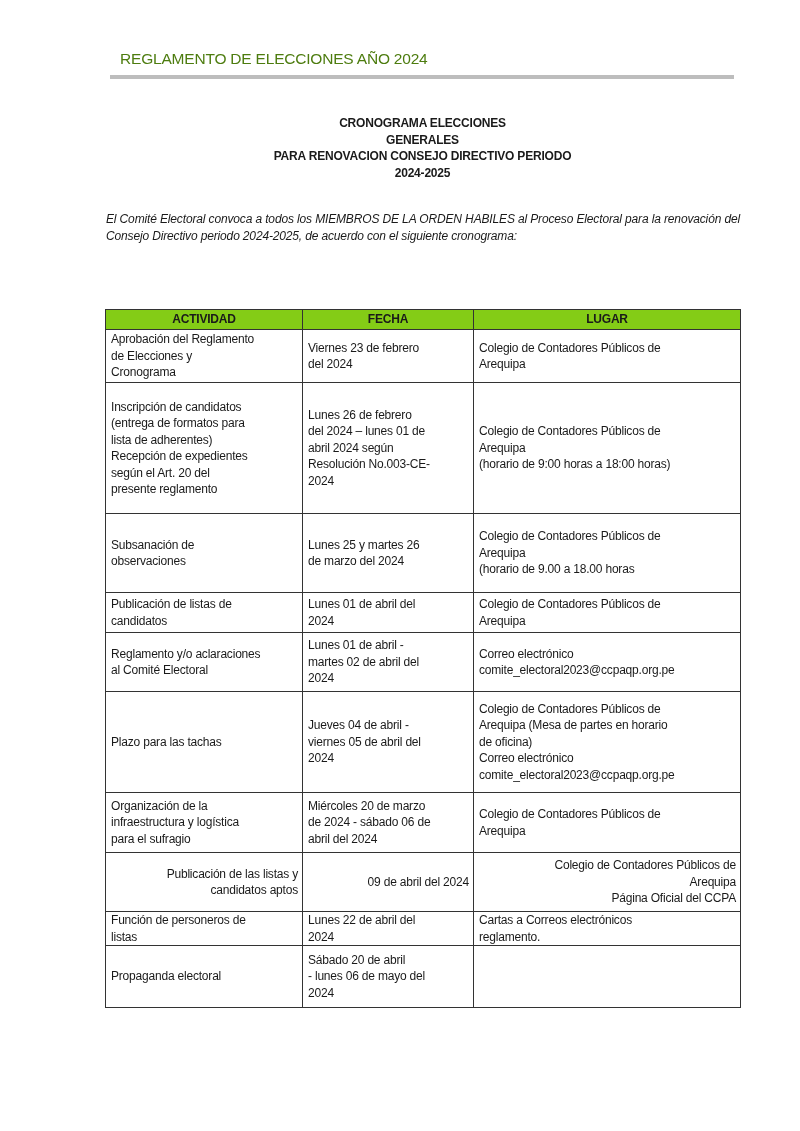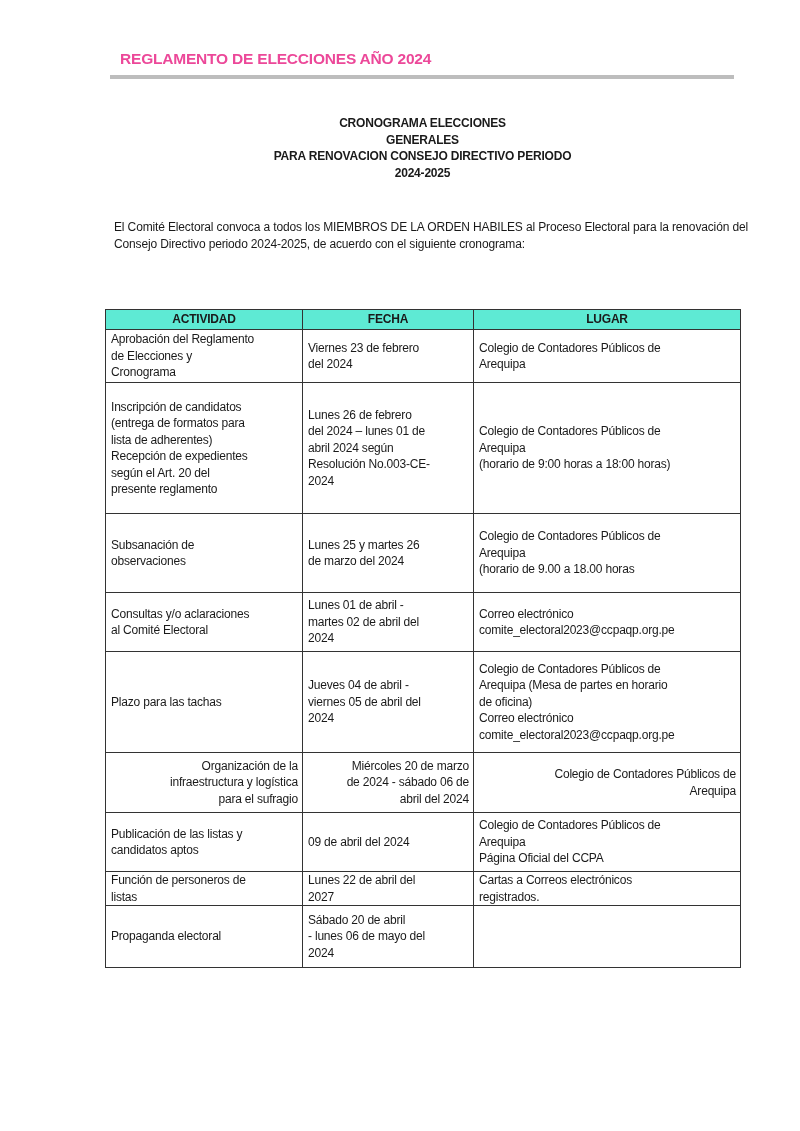--- a/index.html
+++ b/index.html
@@ -20,9 +20,9 @@
       left: 120px;
       top: 50px;
       font-size: 15.5px;
-      font-weight: bold;
+      font-weight: normal;
       letter-spacing: -0.2px;
-      color: #ec4899;
+      color: #4d7c0f;
     }
     .header-rule {
       position: absolute;

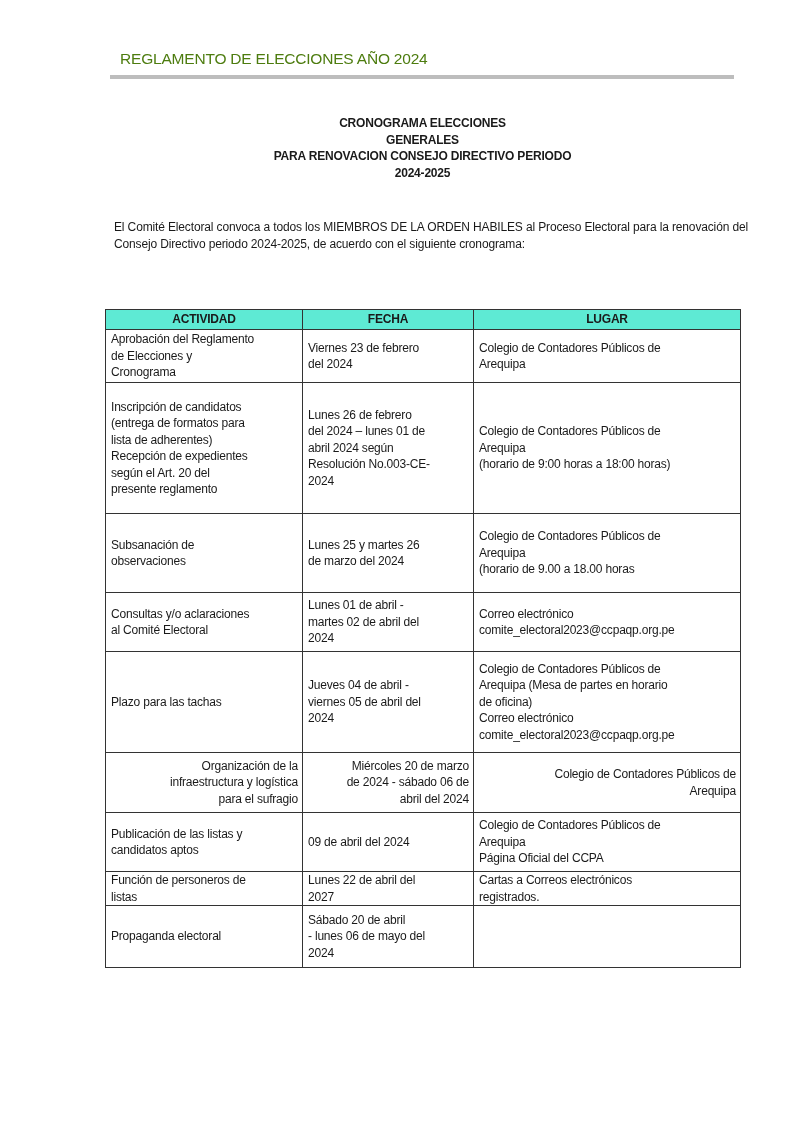--- a/index.html
+++ b/index.html
@@ -102,7 +102,7 @@
   <div>2024-2025</div>
 </div>
 
-<p class="intro" style="margin:8px;">El Comité Electoral convoca a todos los MIEMBROS DE LA ORDEN HABILES al Proceso Electoral para la renovación del Consejo Directivo periodo 2024-2025, de acuerdo con el siguiente cronograma:</p>
+<p class="intro" style="margin:0;font-style:italic;">El Comité Electoral convoca a todos los MIEMBROS DE LA ORDEN HABILES al Proceso Electoral para la renovación del Consejo Directivo periodo 2024-2025, de acuerdo con el siguiente cronograma:</p>
 
 <table class="schedule">
   <colgroup>

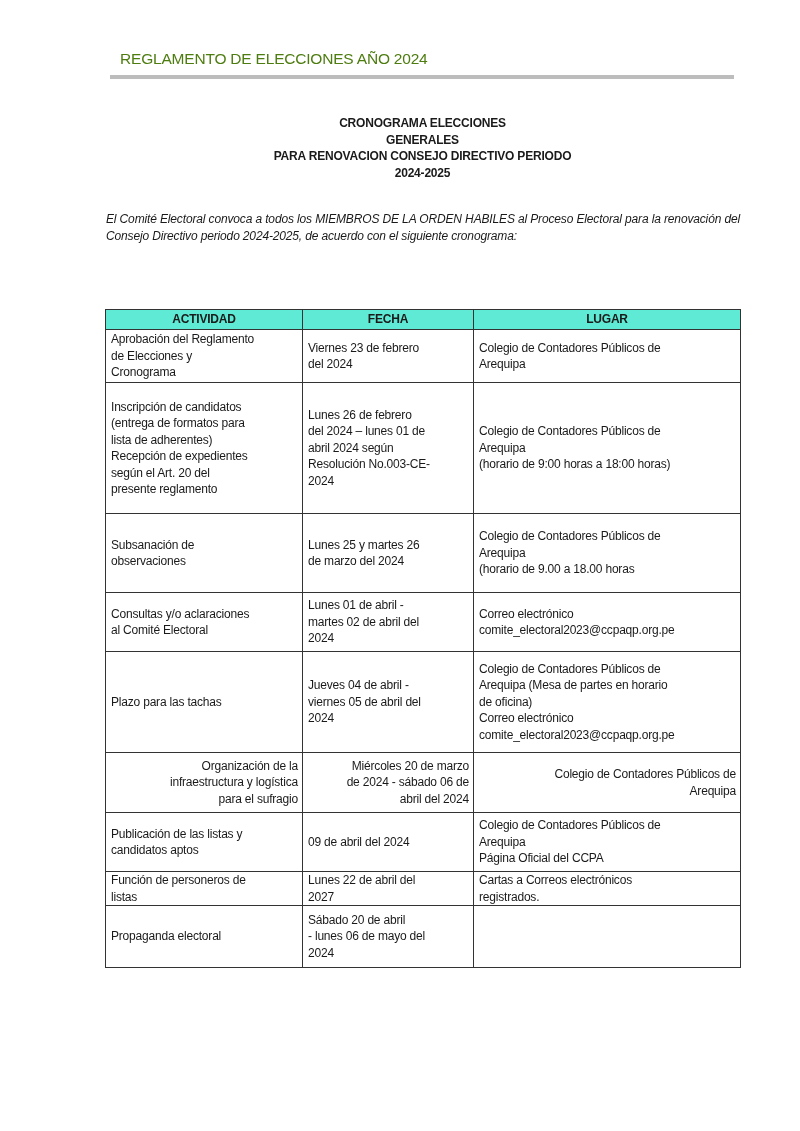--- a/index.html
+++ b/index.html
@@ -71,7 +71,7 @@
     table.schedule col.c2 { width: 171px; }
     table.schedule col.c3 { width: 267px; }
     table.schedule th {
-      background: #5eead4;
+      background: #84cc16;
       border: 1px solid #333;
       font-weight: bold;
       text-align: center;

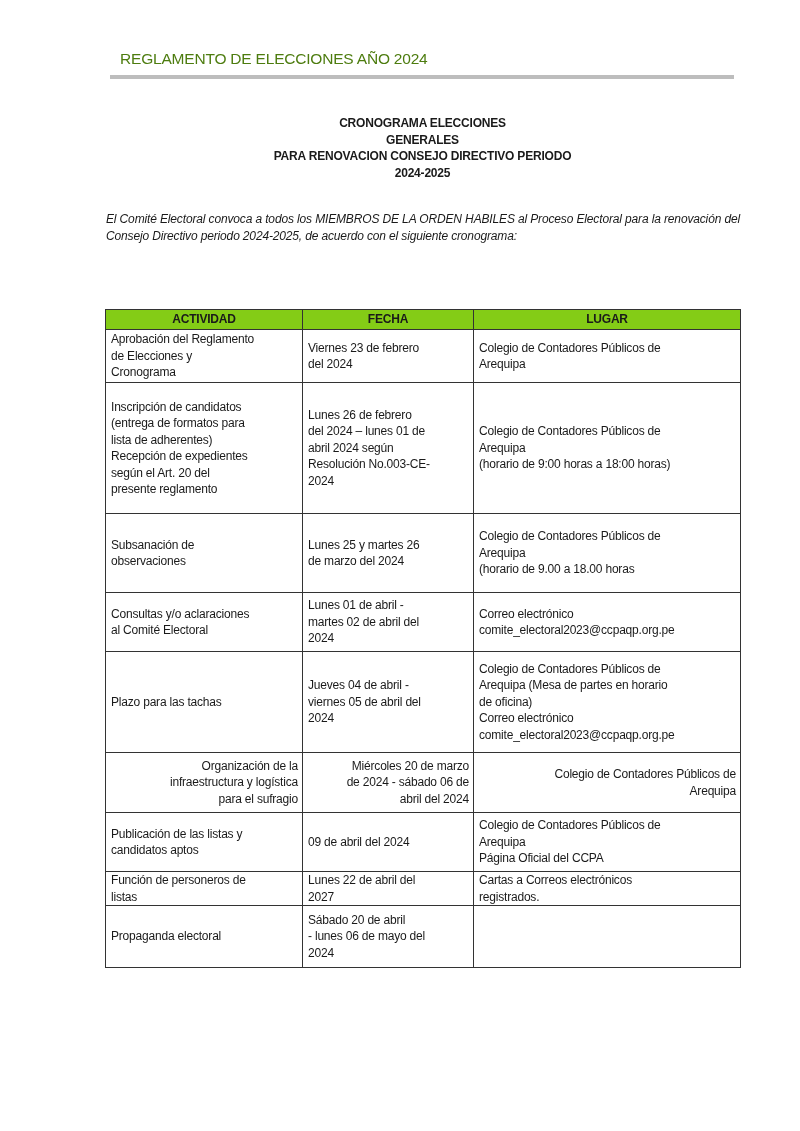--- a/index.html
+++ b/index.html
@@ -152,6 +152,14 @@
 Arequipa
 (horario de 9.00 a 18.00 horas</td>
     </tr>
+    <tr style="height:40px;">
+      <td>Publicación de listas de
+candidatos</td>
+      <td>Lunes 01 de abril del
+2024</td>
+      <td>Colegio de Contadores Públicos de
+Arequipa</td>
+    </tr>
     <tr style="height:59px;">
       <td>Consultas y/o aclaraciones
 al Comité Electoral</td>

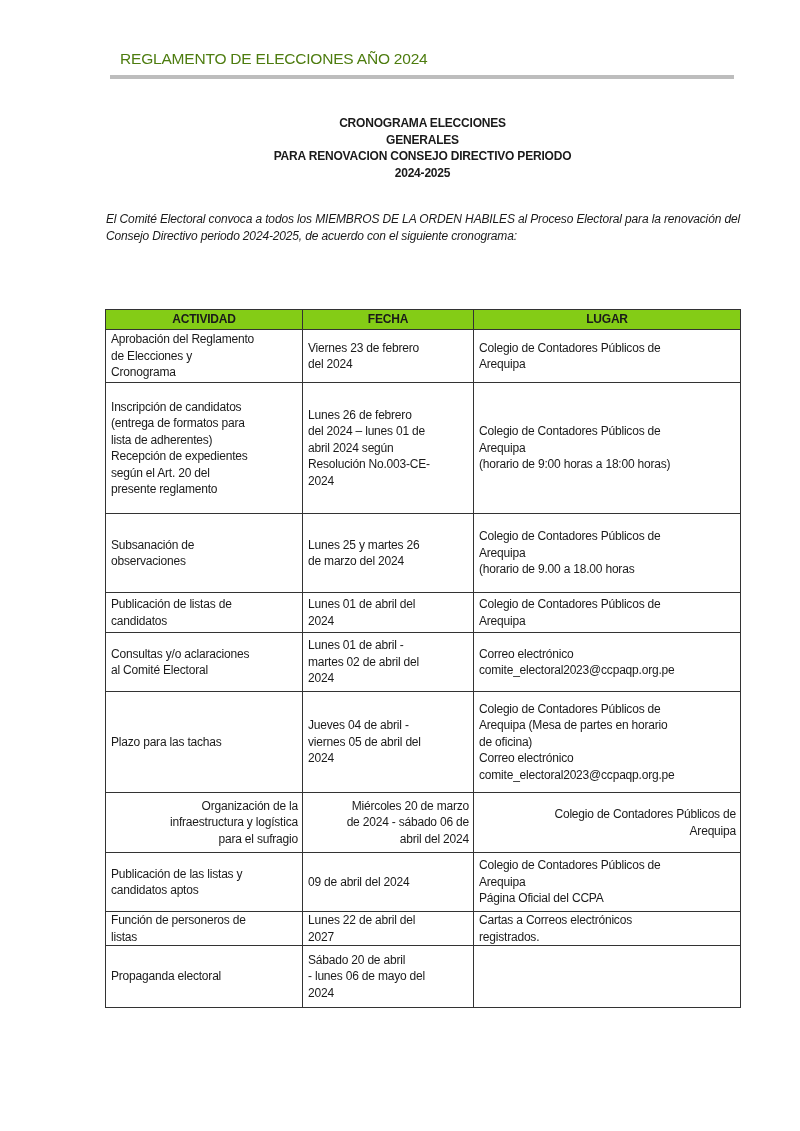--- a/index.html
+++ b/index.html
@@ -161,7 +161,7 @@
 Arequipa</td>
     </tr>
     <tr style="height:59px;">
-      <td>Consultas y/o aclaraciones
+      <td>Reglamento y/o aclaraciones
 al Comité Electoral</td>
       <td>Lunes 01 de abril -
 martes 02 de abril del

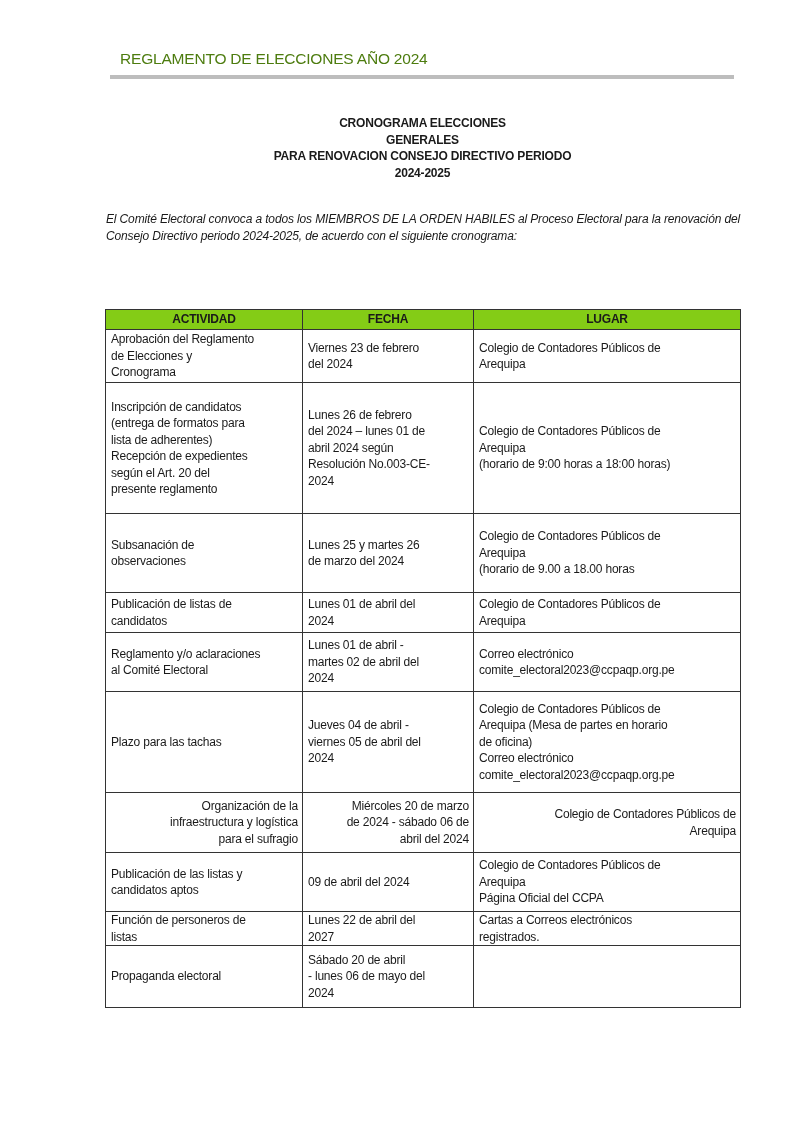--- a/index.html
+++ b/index.html
@@ -180,7 +180,7 @@
 Correo electrónico
 comite_electoral2023@ccpaqp.org.pe</td>
     </tr>
-    <tr style="height:60px;text-align:right;">
+    <tr style="height:60px;">
       <td>Organización de la
 infraestructura y logística
 para el sufragio</td>

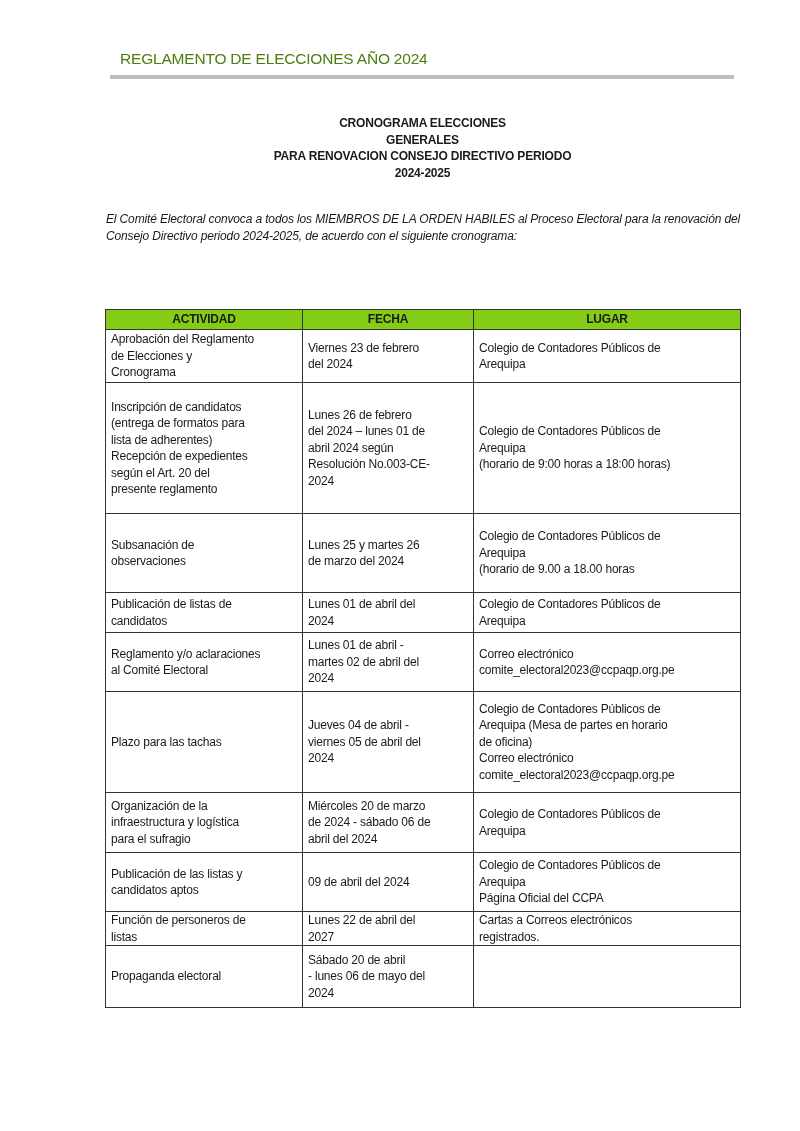--- a/index.html
+++ b/index.html
@@ -190,7 +190,7 @@
       <td>Colegio de Contadores Públicos de
 Arequipa</td>
     </tr>
-    <tr style="height:59px;">
+    <tr style="height:59px;text-align:right;">
       <td>Publicación de las listas y
 candidatos aptos</td>
       <td>09  de abril del 2024</td>

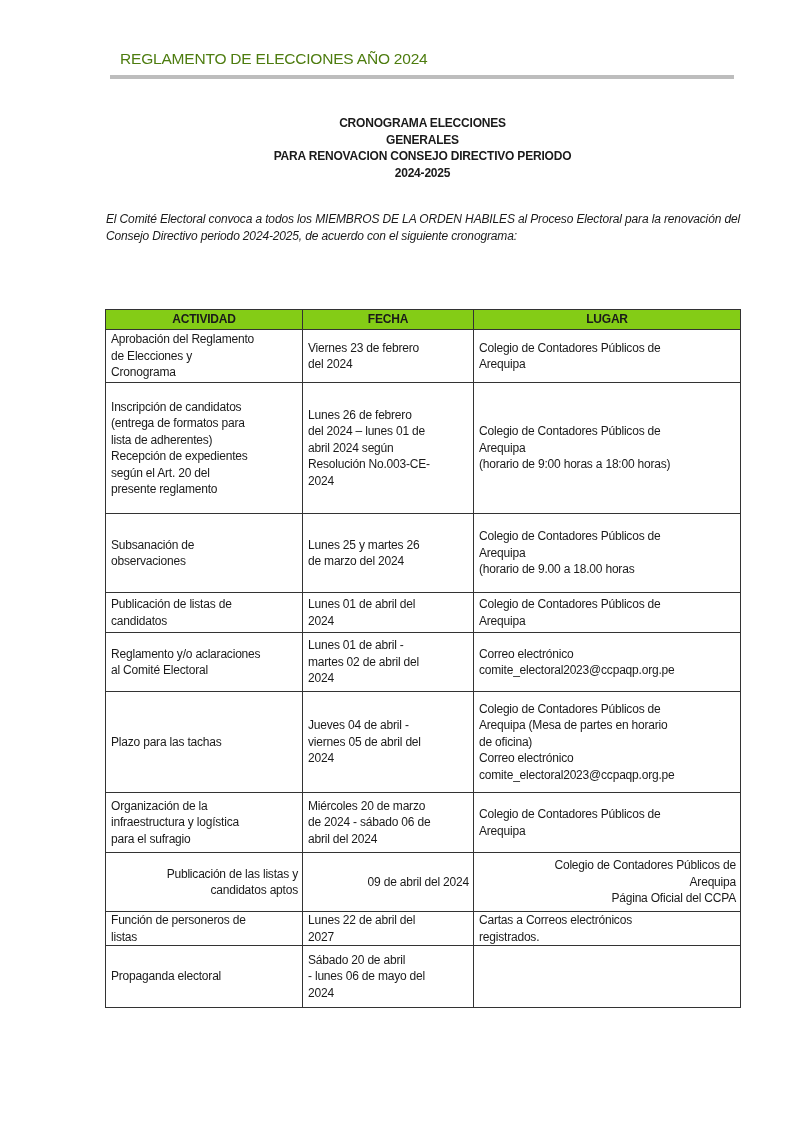--- a/index.html
+++ b/index.html
@@ -202,7 +202,7 @@
       <td>Función de personeros de
 listas</td>
       <td>Lunes 22 de abril del
-2027</td>
+2024</td>
       <td>Cartas a Correos electrónicos
 registrados.</td>
     </tr>

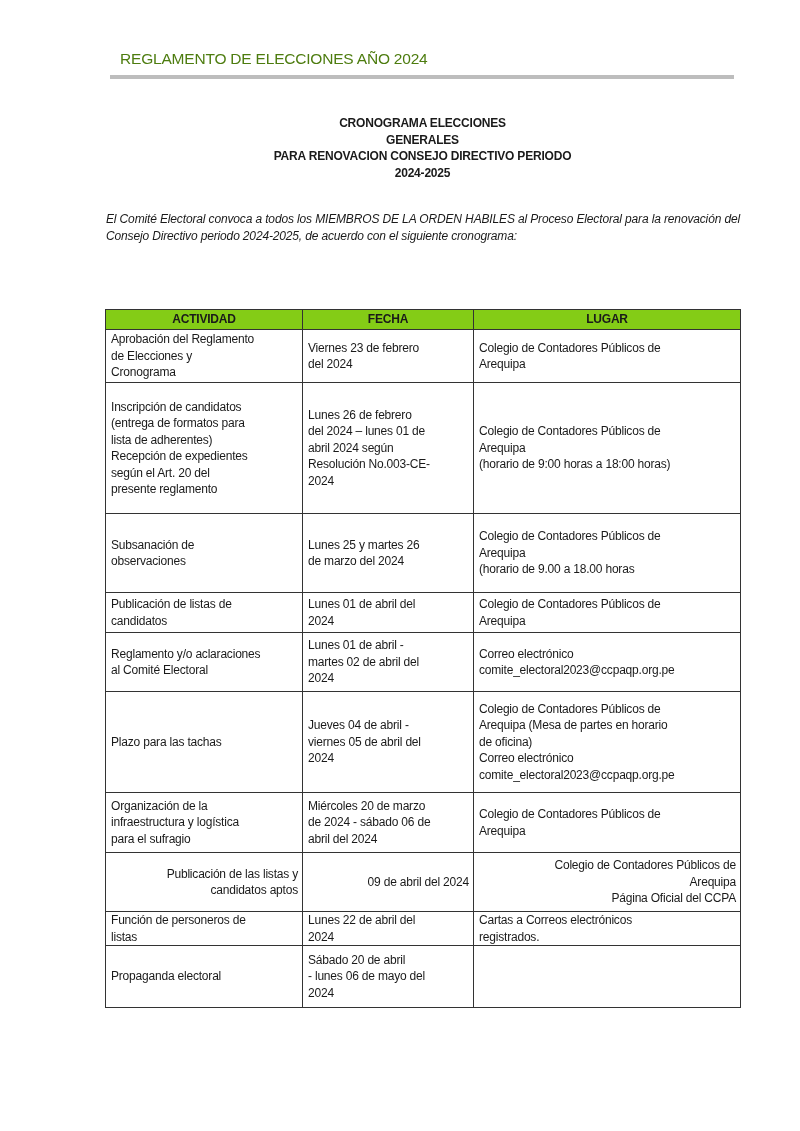--- a/index.html
+++ b/index.html
@@ -204,7 +204,7 @@
       <td>Lunes 22 de abril del
 2024</td>
       <td>Cartas a Correos electrónicos
-registrados.</td>
+reglamento.</td>
     </tr>
     <tr class="last" style="height:62px;">
       <td>Propaganda electoral</td>

